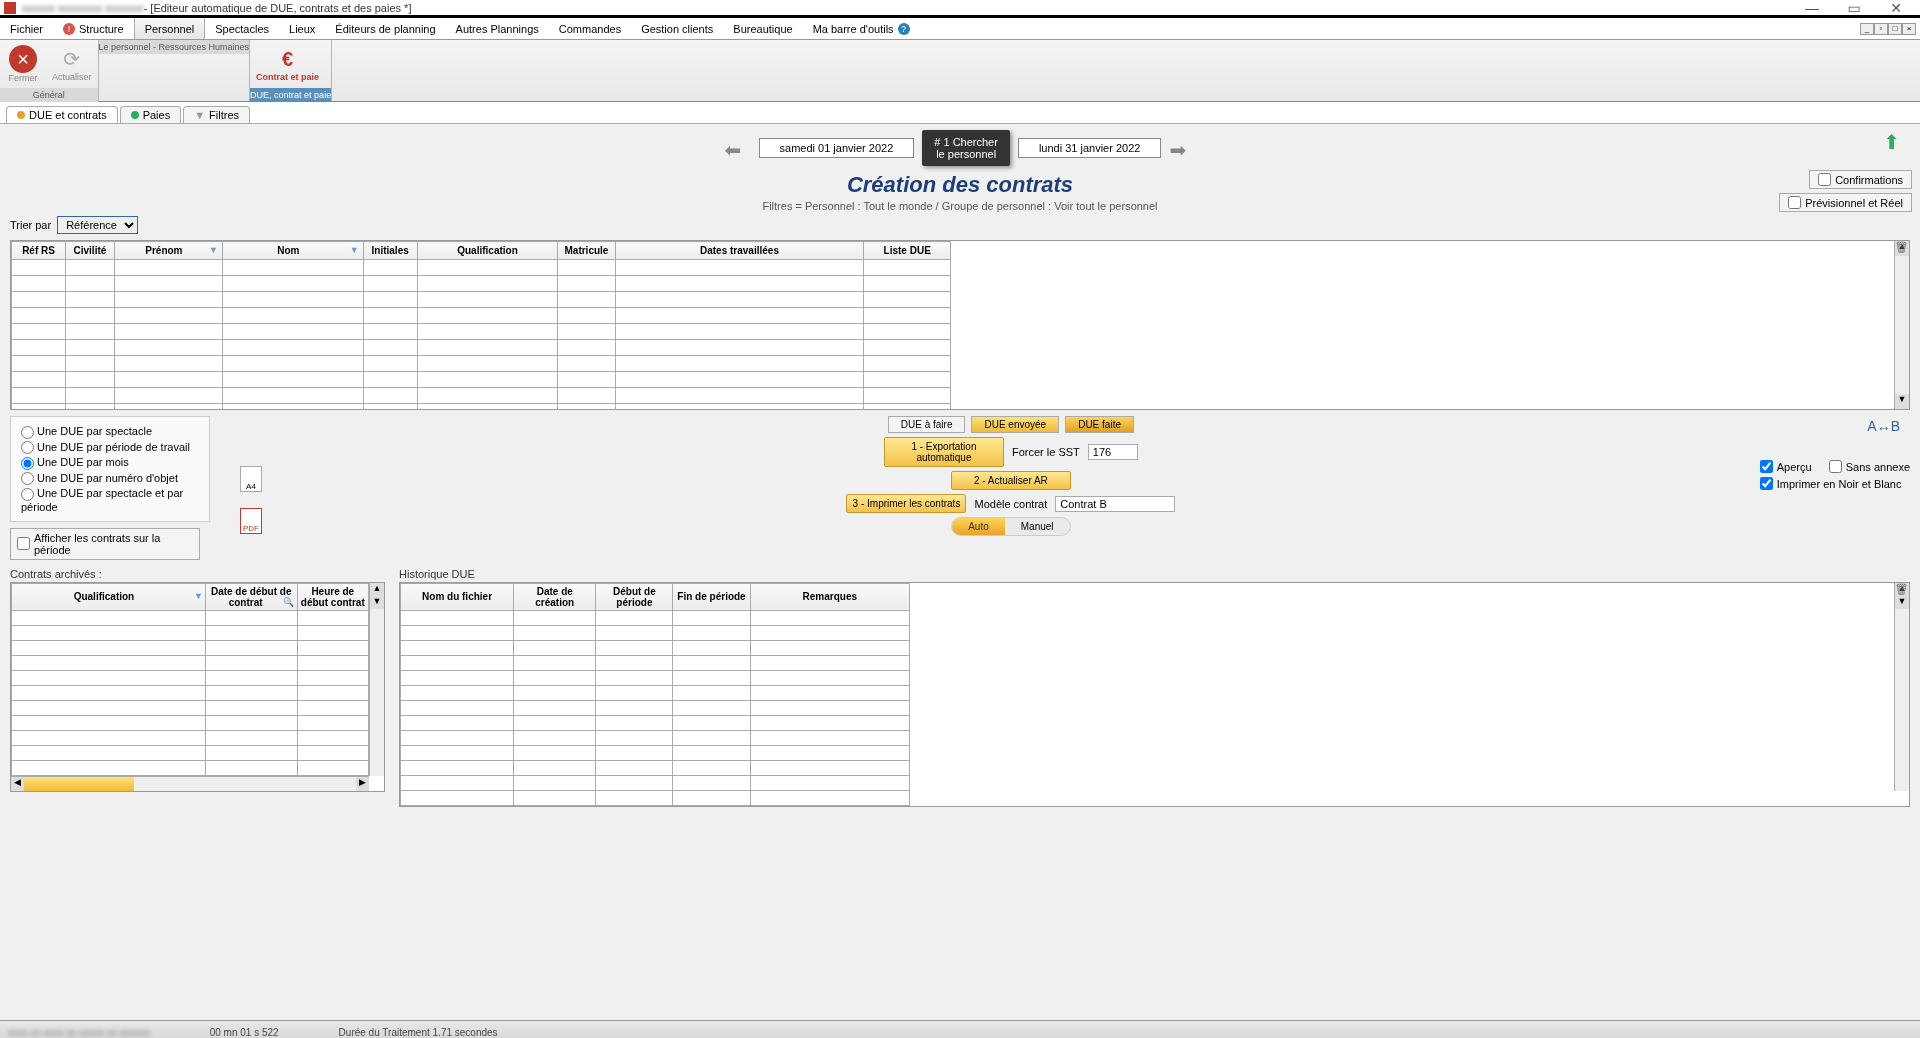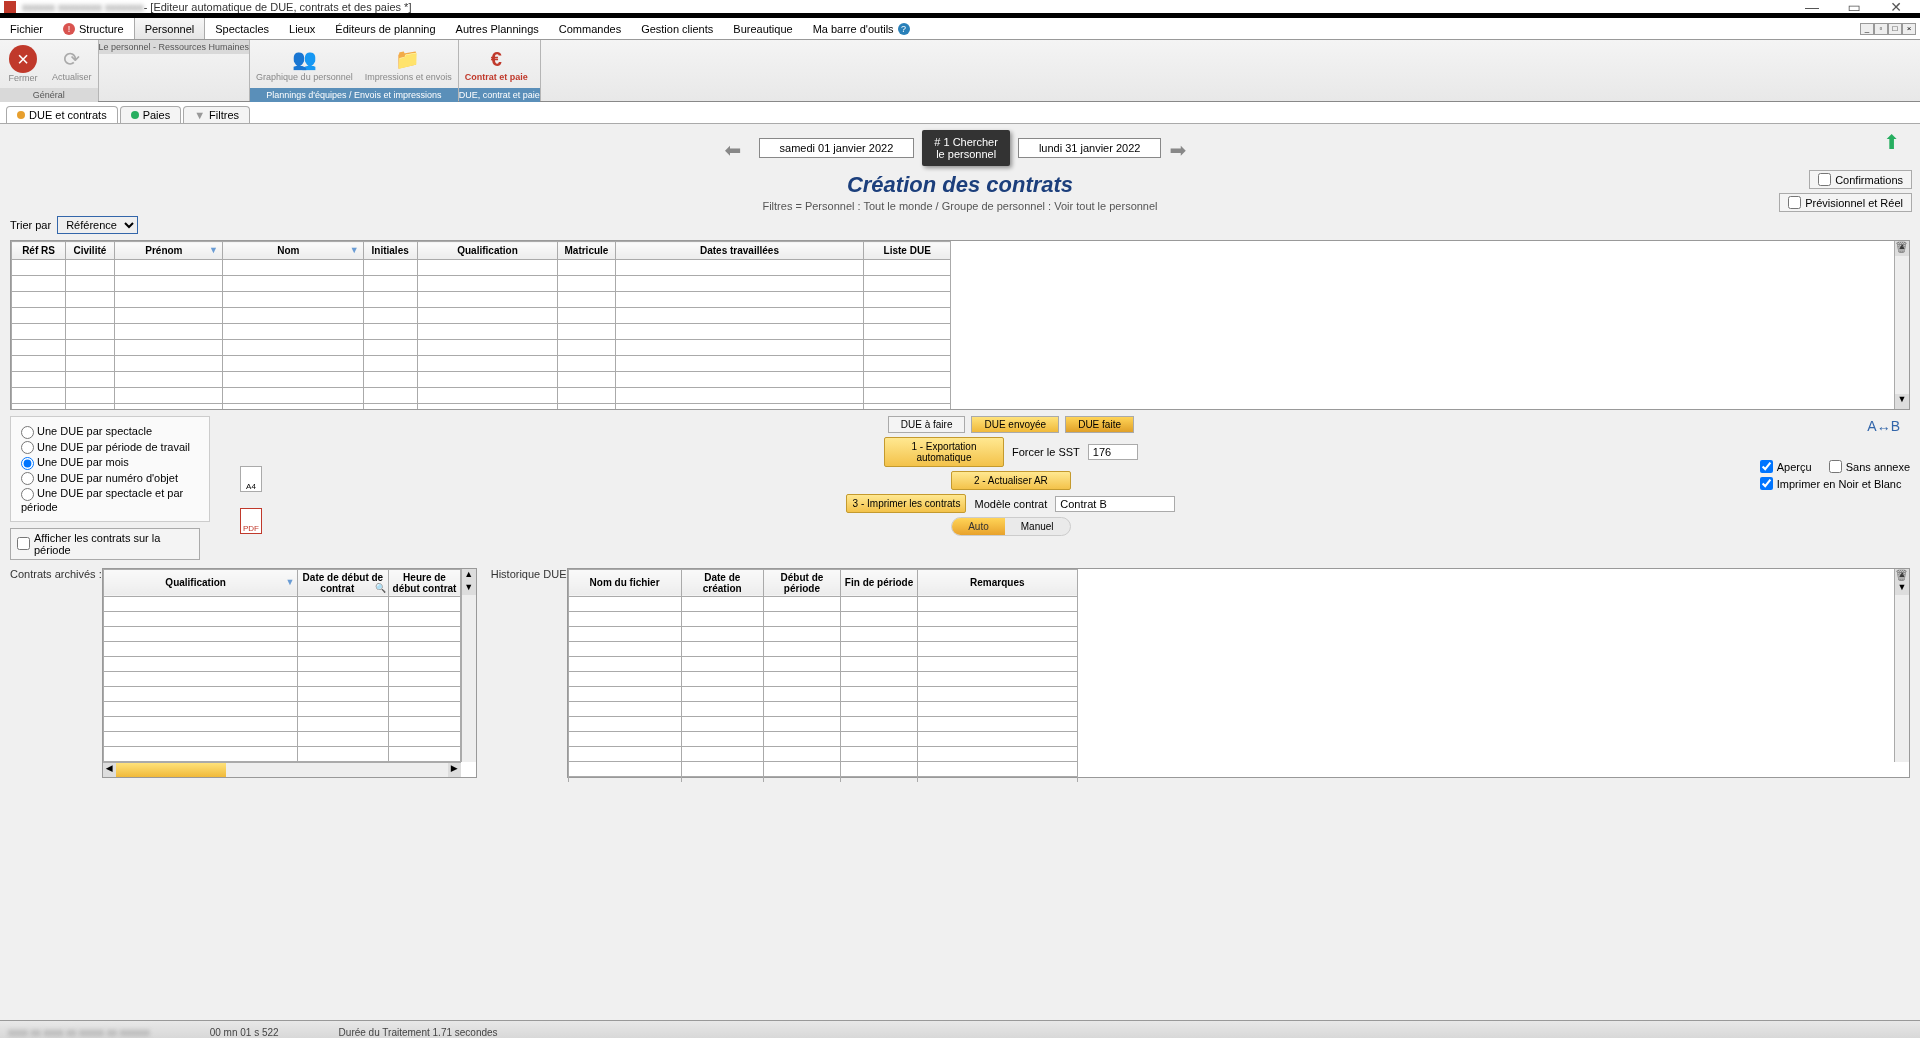--- a/index.html
+++ b/index.html
@@ -6,7 +6,7 @@
 body { background: #f0f0f0; font-size: 11px; overflow: hidden; }
 
 
-.title-bar { background: #fff; height: 18px; display: flex; align-items: center; padding: 0 4px; border-bottom: 5px solid #000000; }
+.title-bar { background: #fff; height: 18px; display: flex; align-items: center; padding: 0 4px; border-bottom: 3px solid #000000; }
 .title-bar .icon-app { width: 12px; height: 12px; background: #c0392b; margin-right: 6px; }
 .title-bar .blur { filter: blur(2px); color: #666; }
 .title-bar .title-txt { color: #333; }

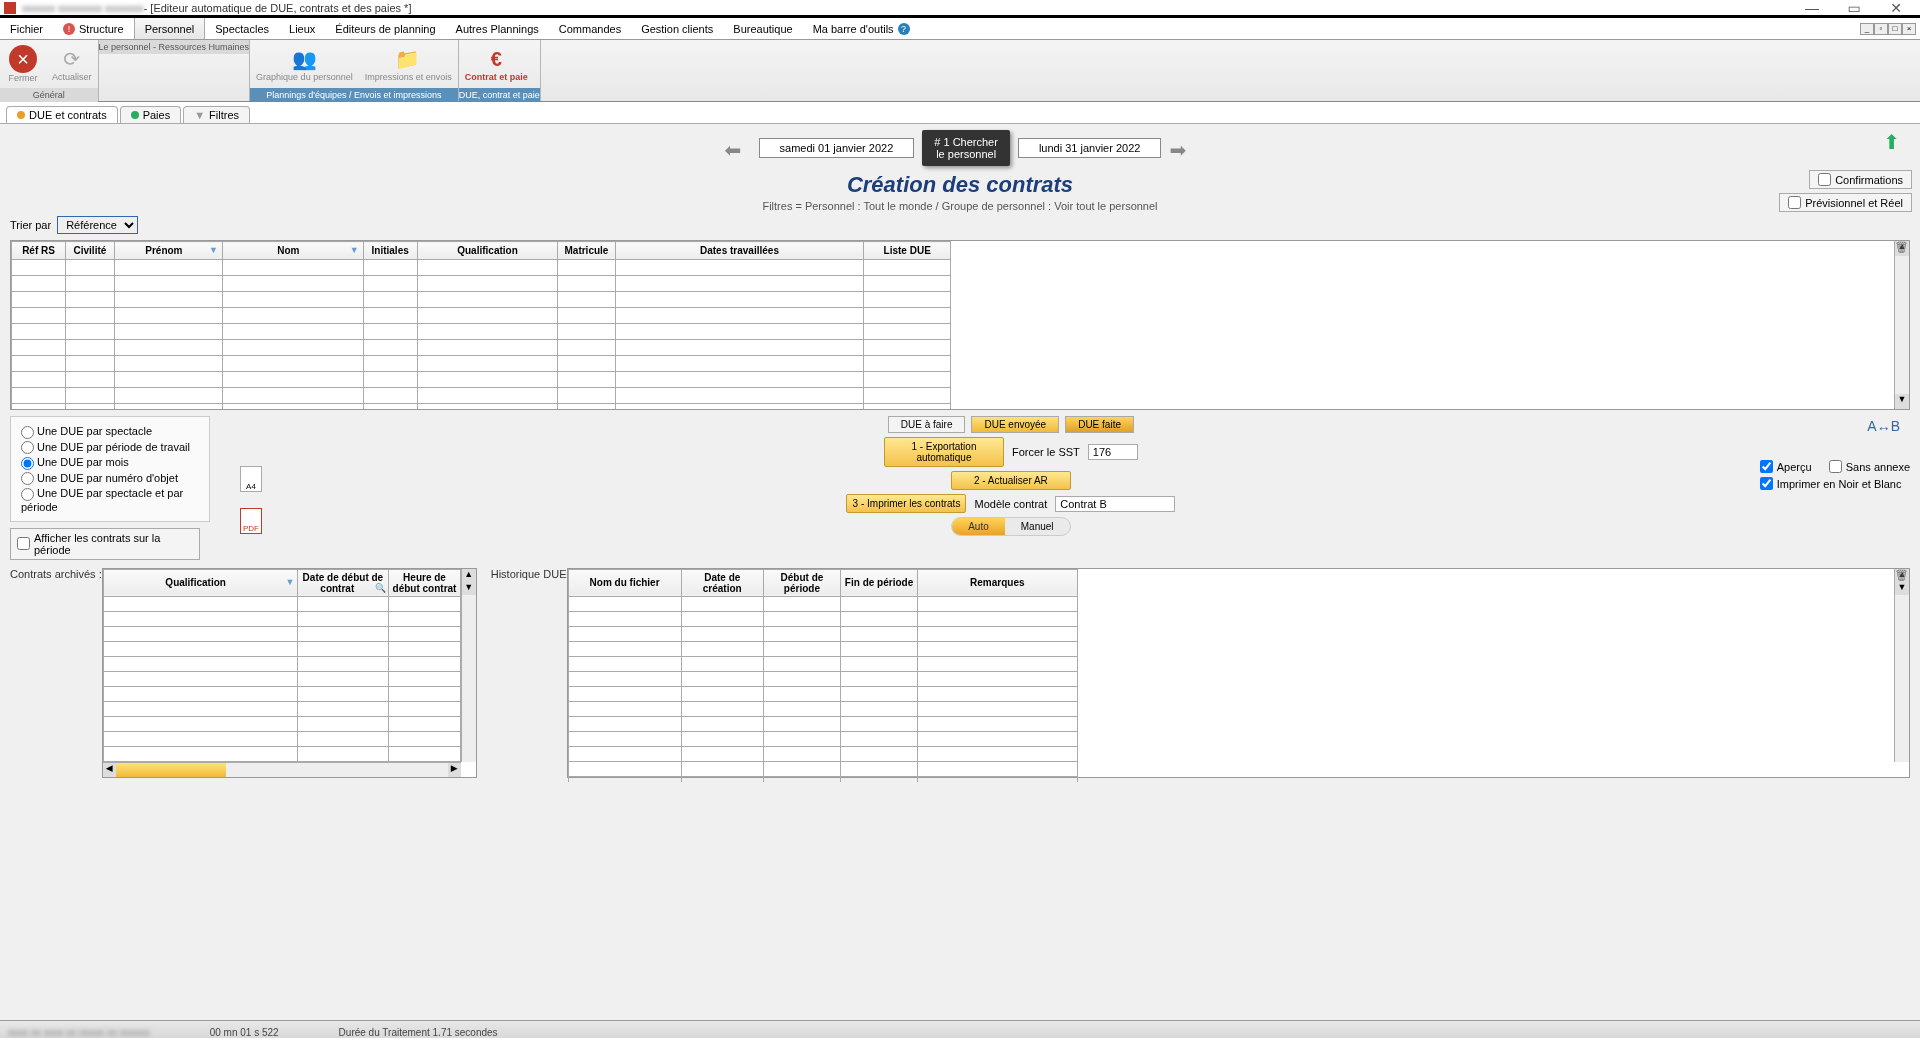--- a/index.html
+++ b/index.html
@@ -212,19 +212,6 @@
     </div>
     <div class="rgroup blue">
       <div class="ritems">
-        <div class="ritem">
-          <div class="ricon ico-graph"></div>
-          <span>Graphique du personnel</span>
-        </div>
-        <div class="ritem">
-          <div class="ricon ico-print"></div>
-          <span>Impressions et envois</span>
-        </div>
-      </div>
-      <div class="rlabel">Plannings d'équipes / Envois et impressions</div>
-    </div>
-    <div class="rgroup blue">
-      <div class="ritems">
         <div class="ritem active">
           <div class="ricon ico-euro"></div>
           <span>Contrat et paie</span>

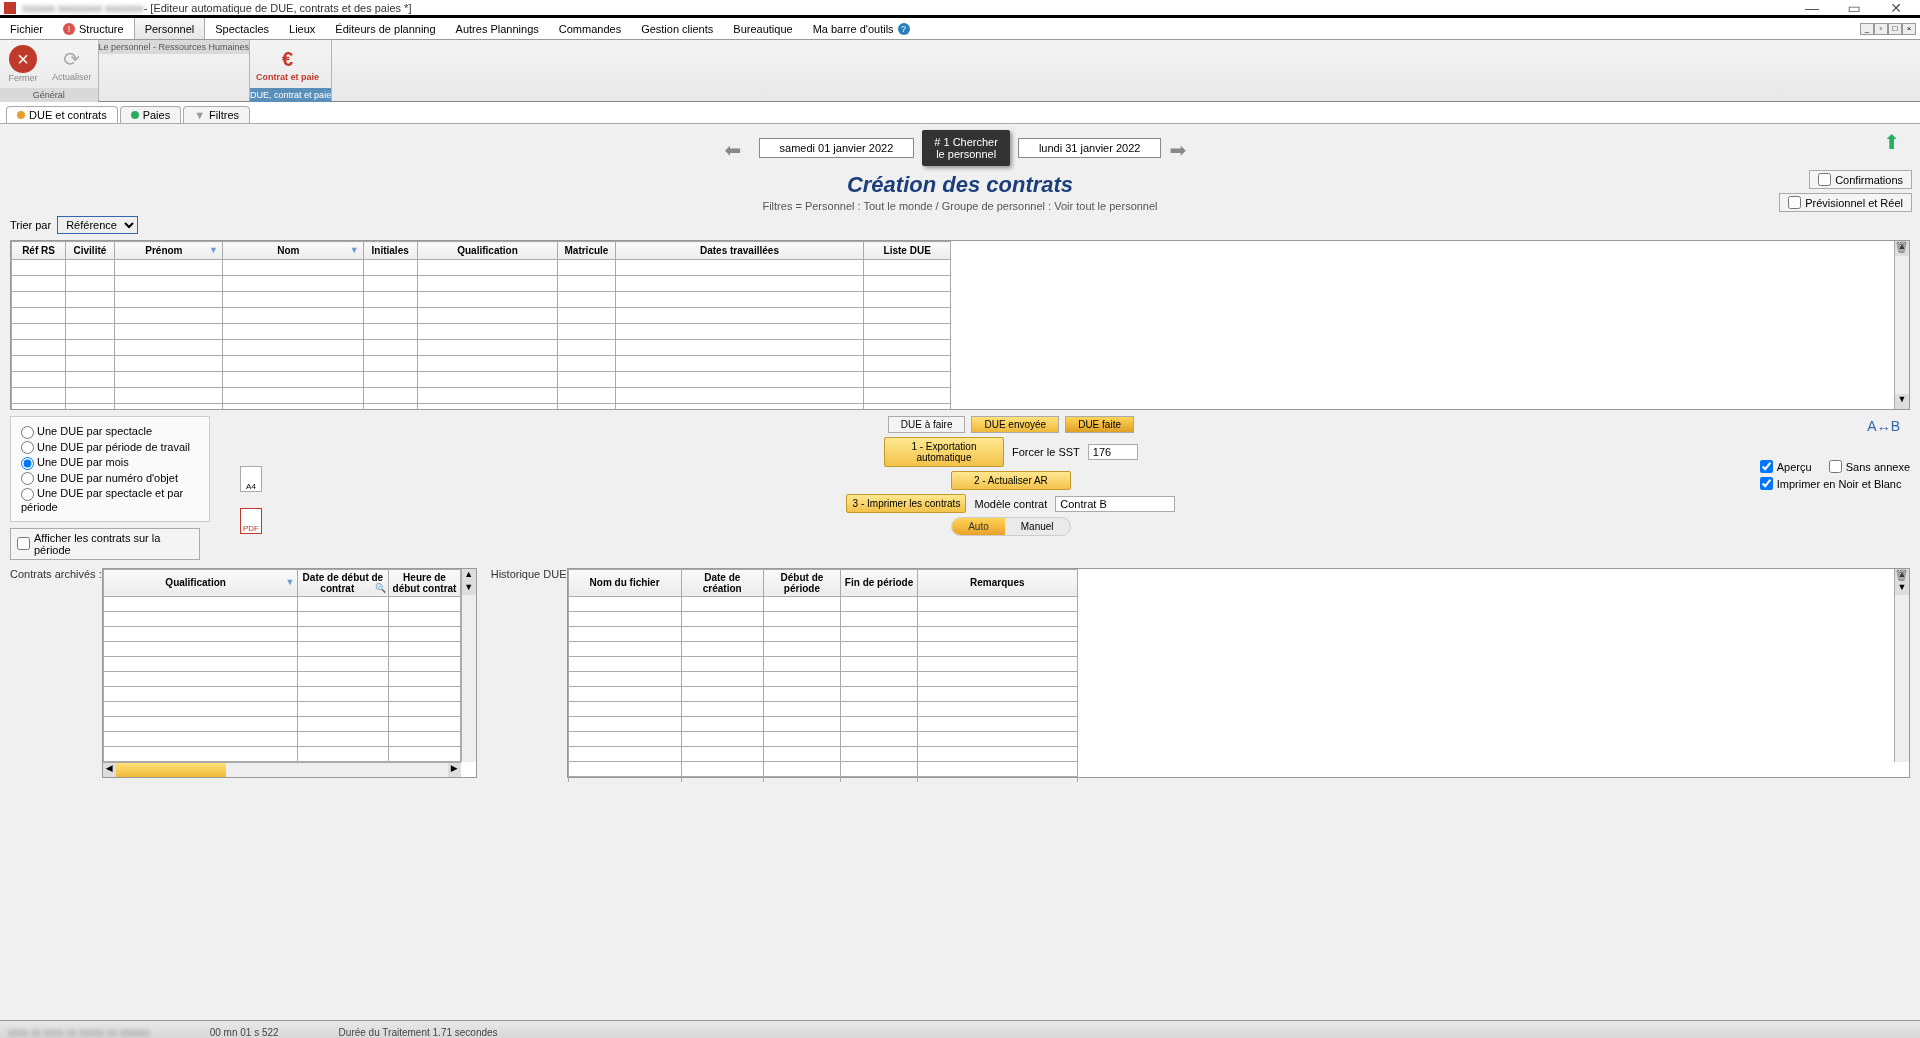--- a/index.html
+++ b/index.html
@@ -100,7 +100,7 @@
 
 
 .bottom-area { display:flex; padding:4px 10px; gap:14px;}
-.btm-col { display:flex; flex-direction:row;}
+.btm-col { display:flex; flex-direction:column;}
 .btm-col .lbl { font-size:11px; margin-bottom:2px; color:#333;}
 .tbl-small { border:1px solid #999; background:#fff; position:relative; }
 .tbl-left { width:375px; height:210px;}

